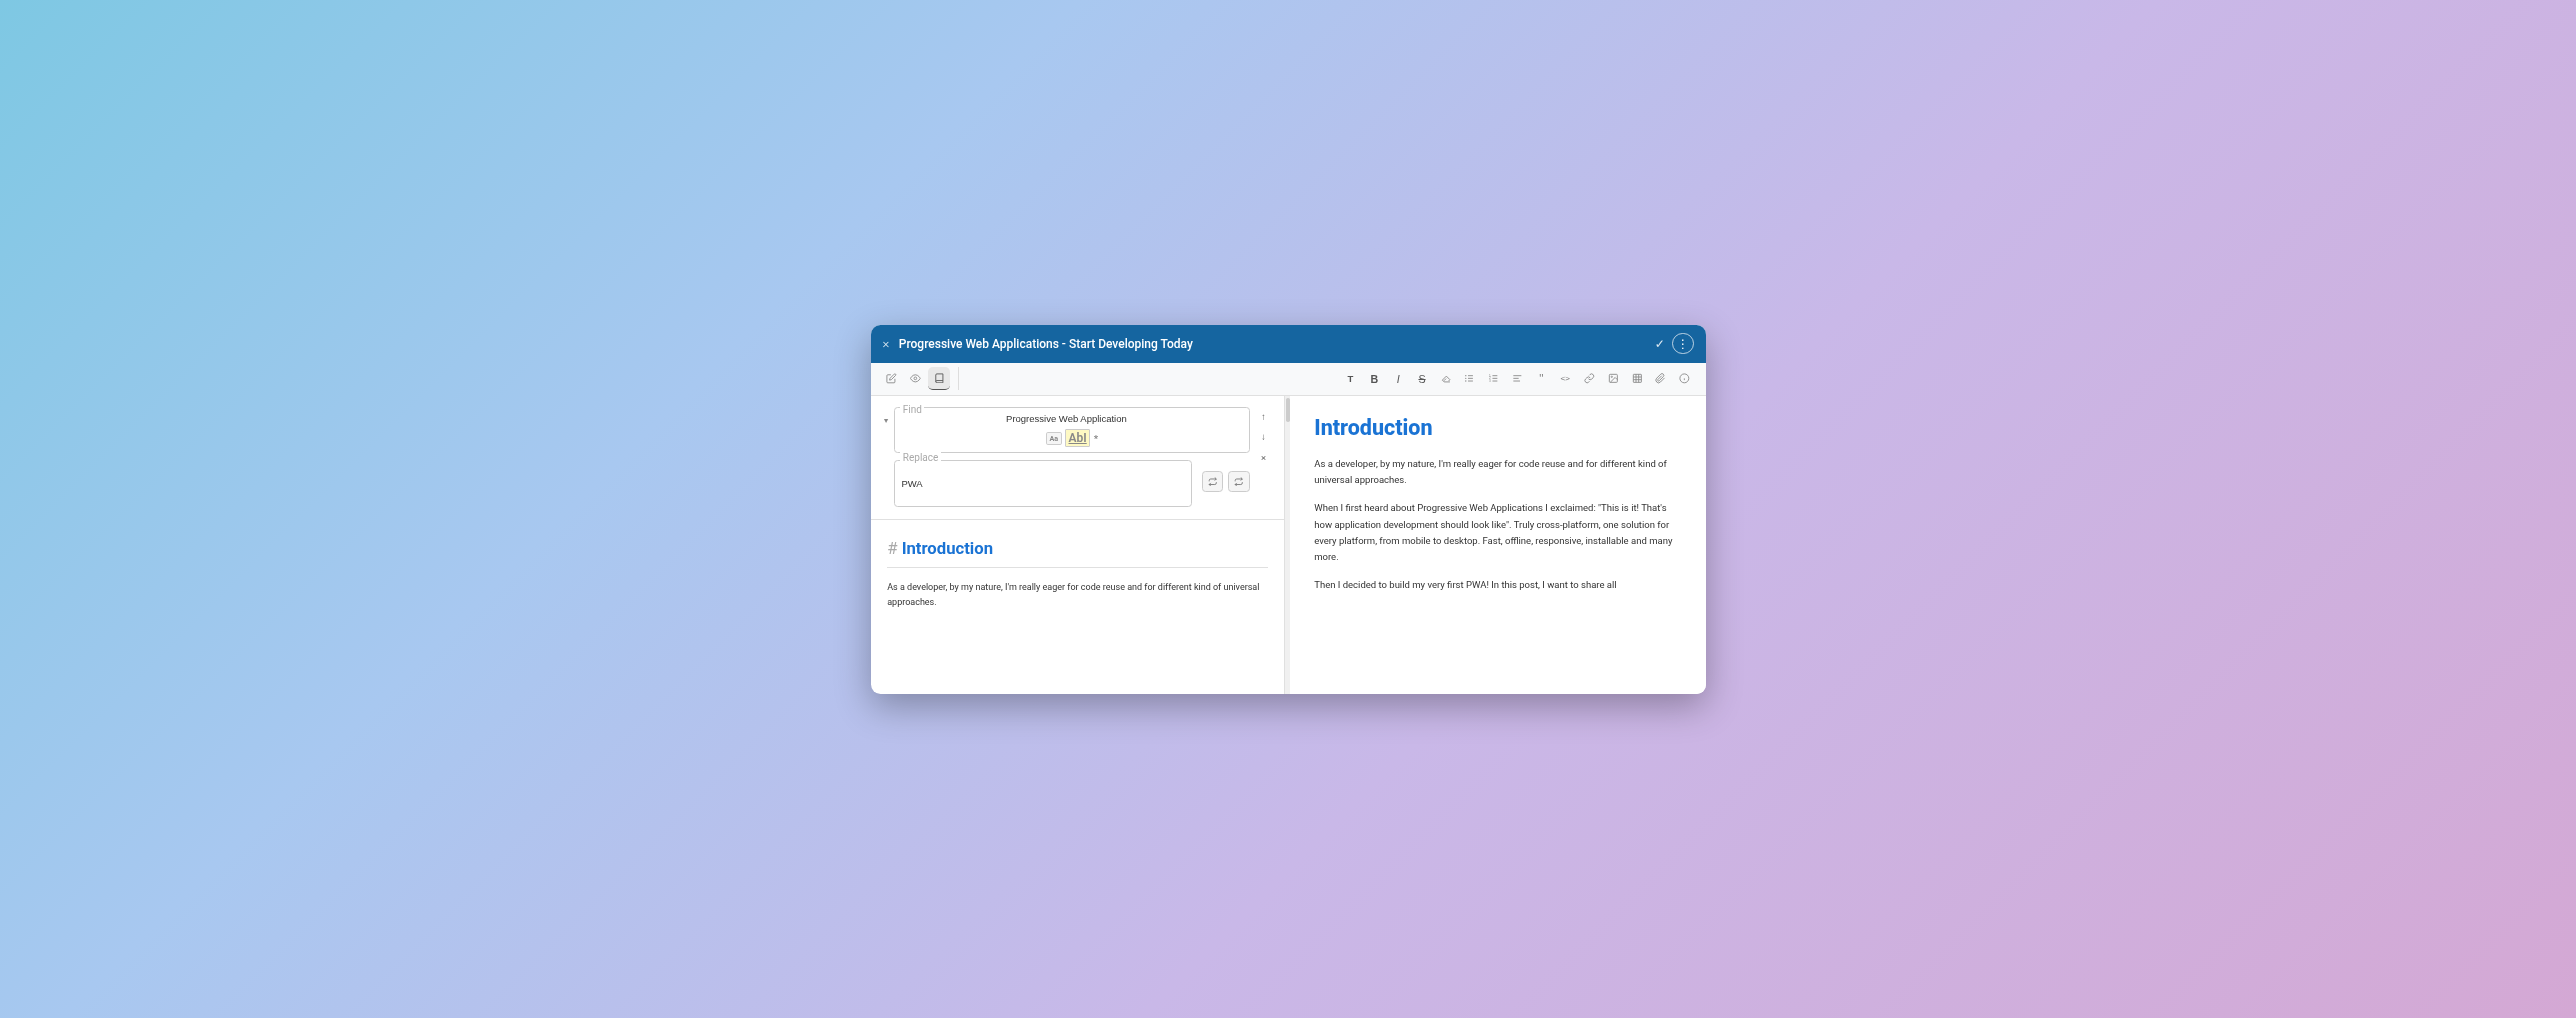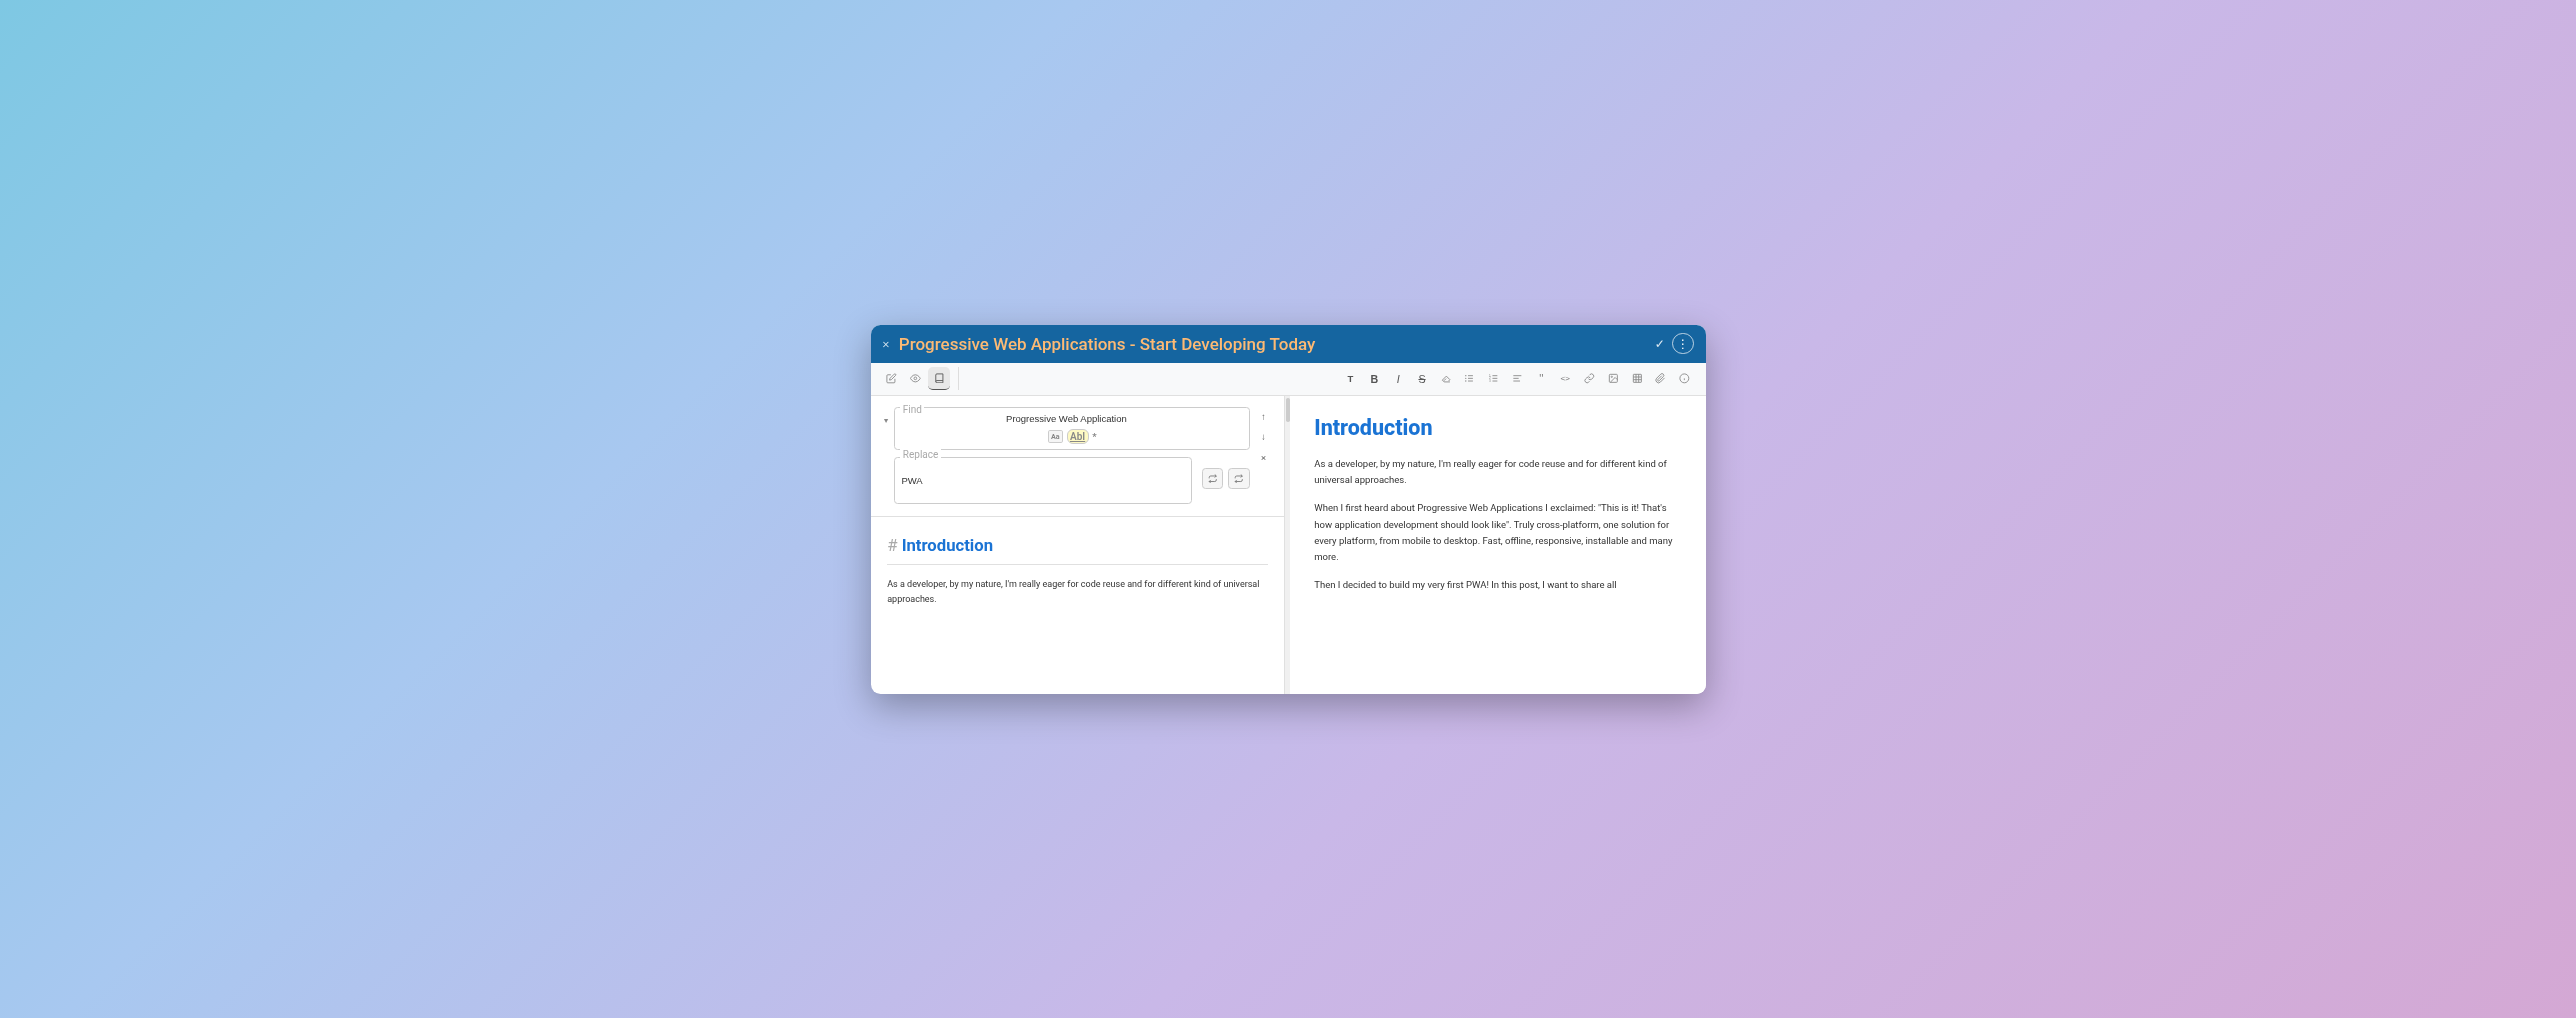--- a/index.html
+++ b/index.html
@@ -43,8 +43,8 @@
     }
 
     .title-bar-title {
-      color: #fdba74;
-      font-size: 17px;
+      color: #ffffff;
+      font-size: 12px;
       font-weight: 500;
       flex: 1;
     }

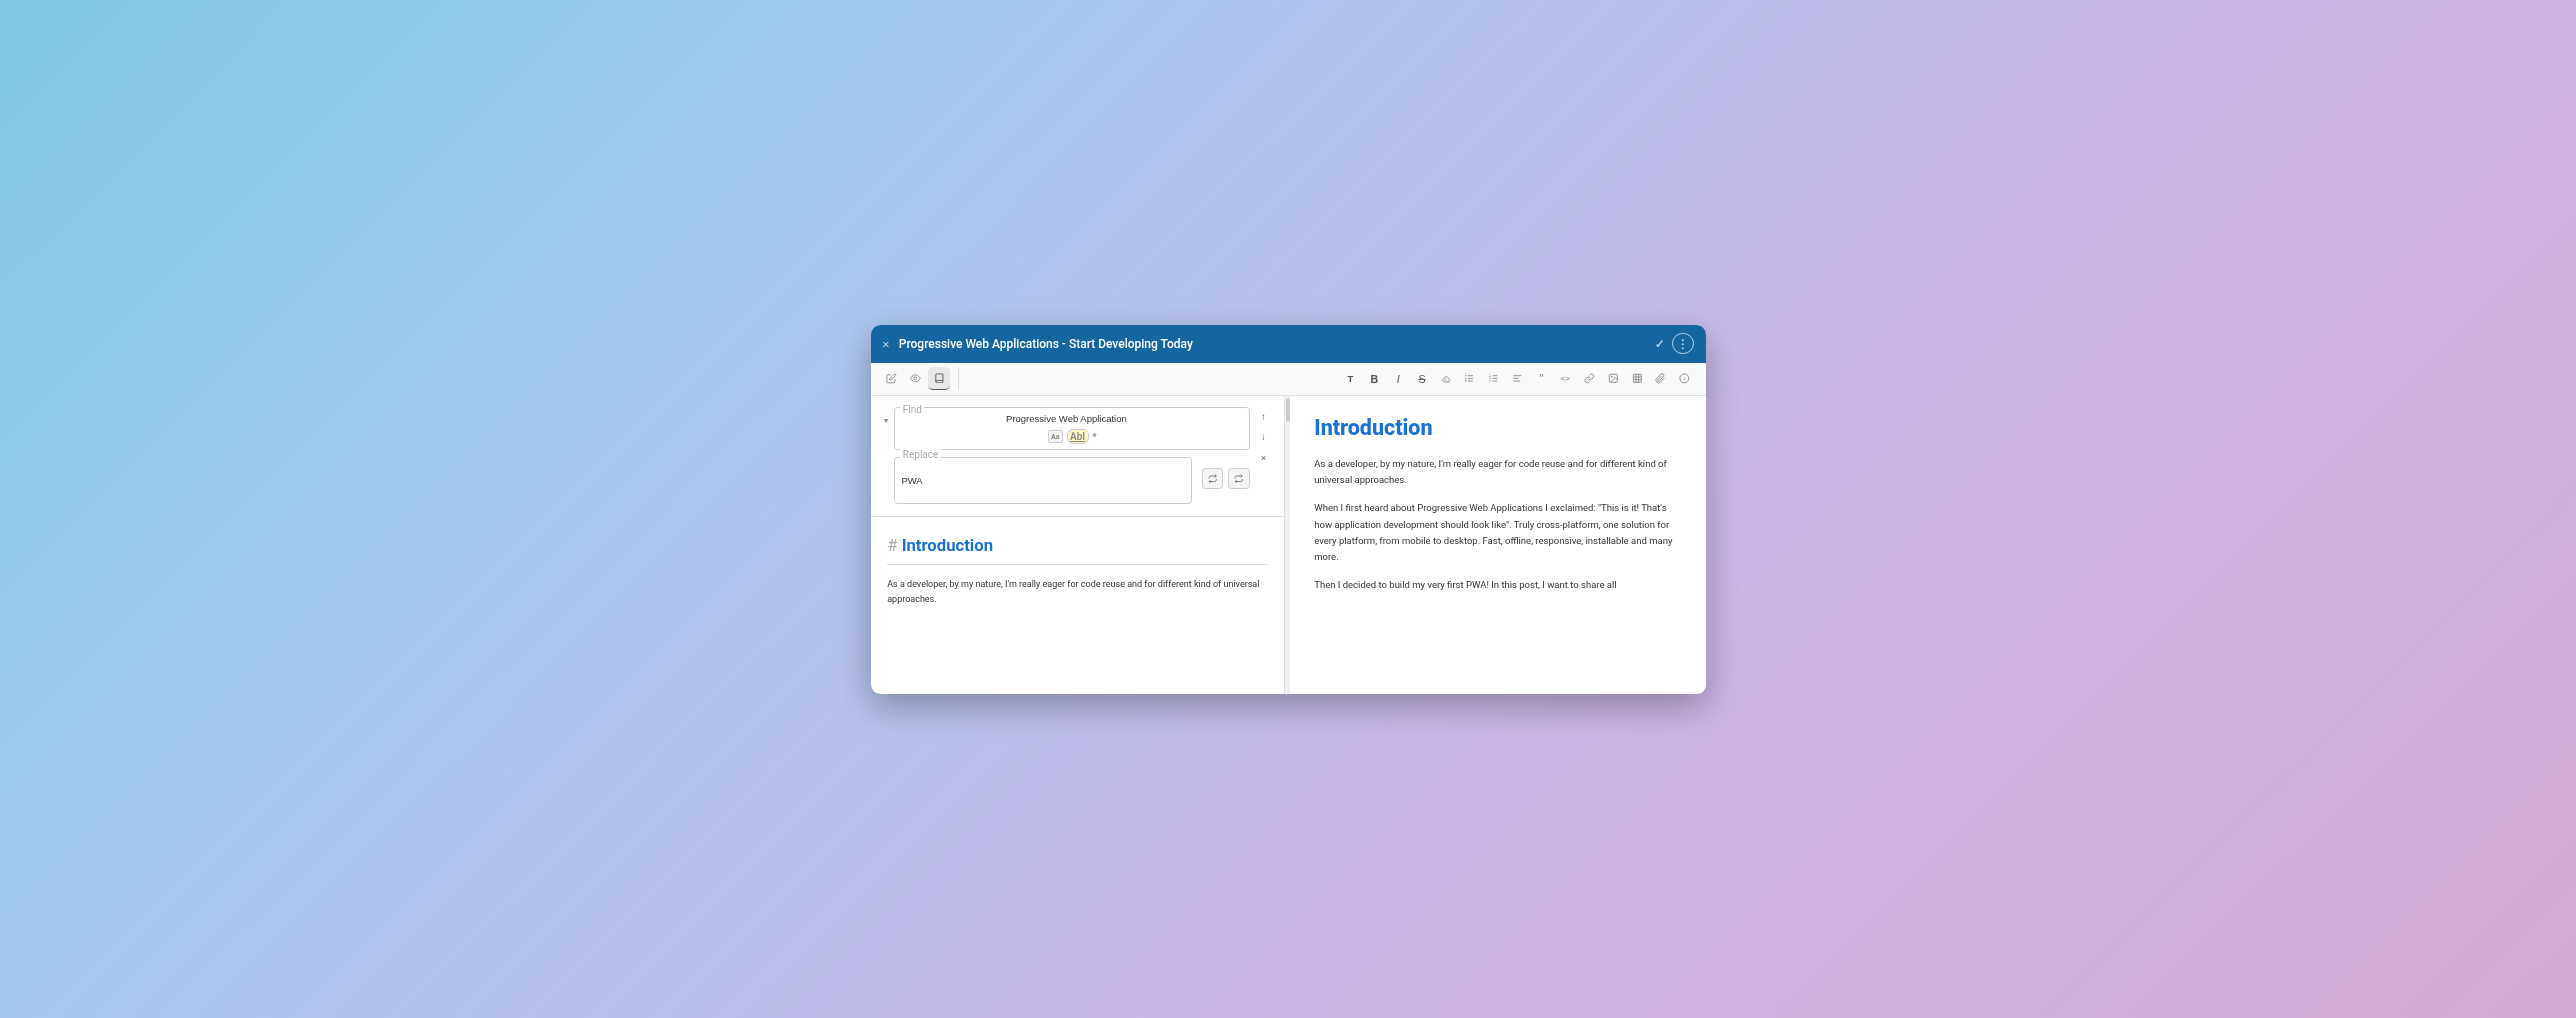--- a/index.html
+++ b/index.html
@@ -188,11 +188,11 @@
     }
 
     .find-opt-btn-box {
-      font-size: 10px;
+      font-size: 12px;
       color: #888;
       cursor: pointer;
       padding: 1.2px 2.4px;
-      border-radius: 6px;
+      border-radius: 1px;
       border: 0.6px solid #ccc;
       background: #fef9c3;
       text-decoration: underline;

